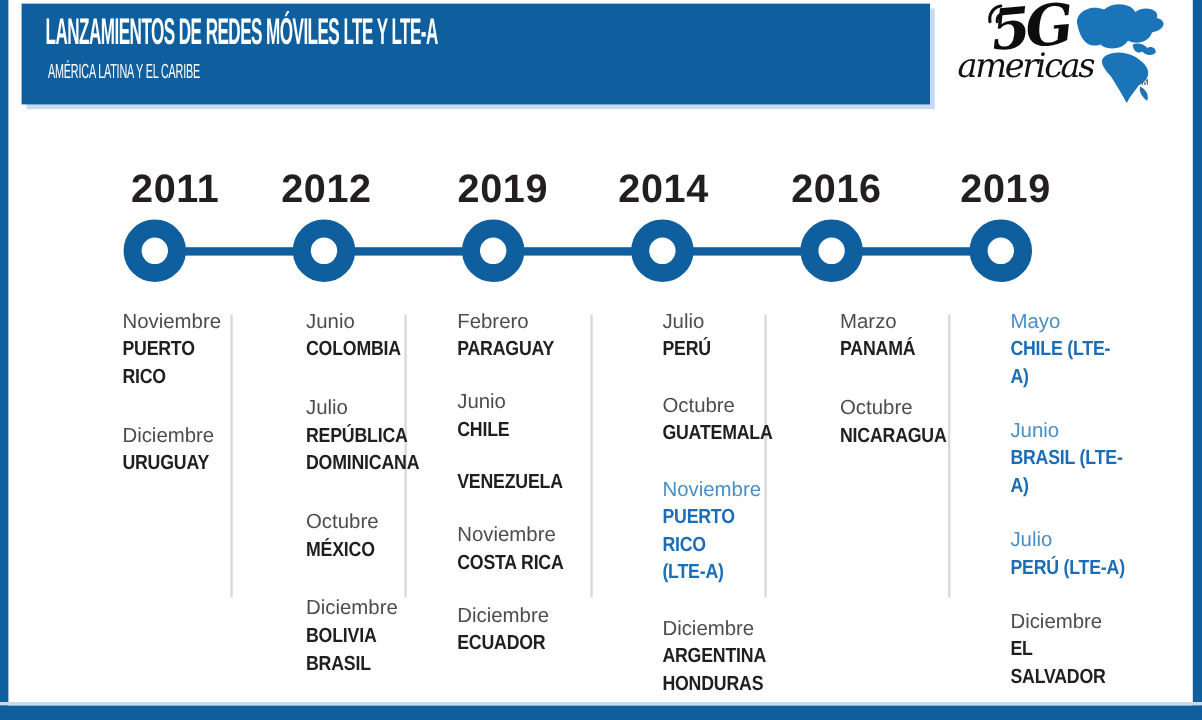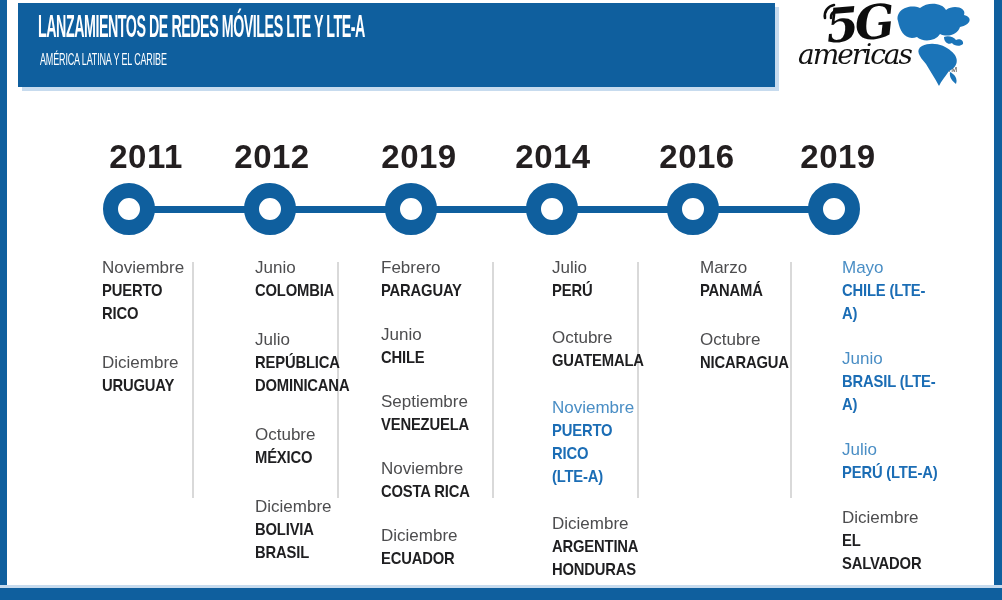--- a/index.html
+++ b/index.html
@@ -163,7 +163,6 @@
     </div>
 
     <div class="entry">
-      <div class="month">Septiembre</div>
       <div class="country">VENEZUELA</div>
     </div>
 

